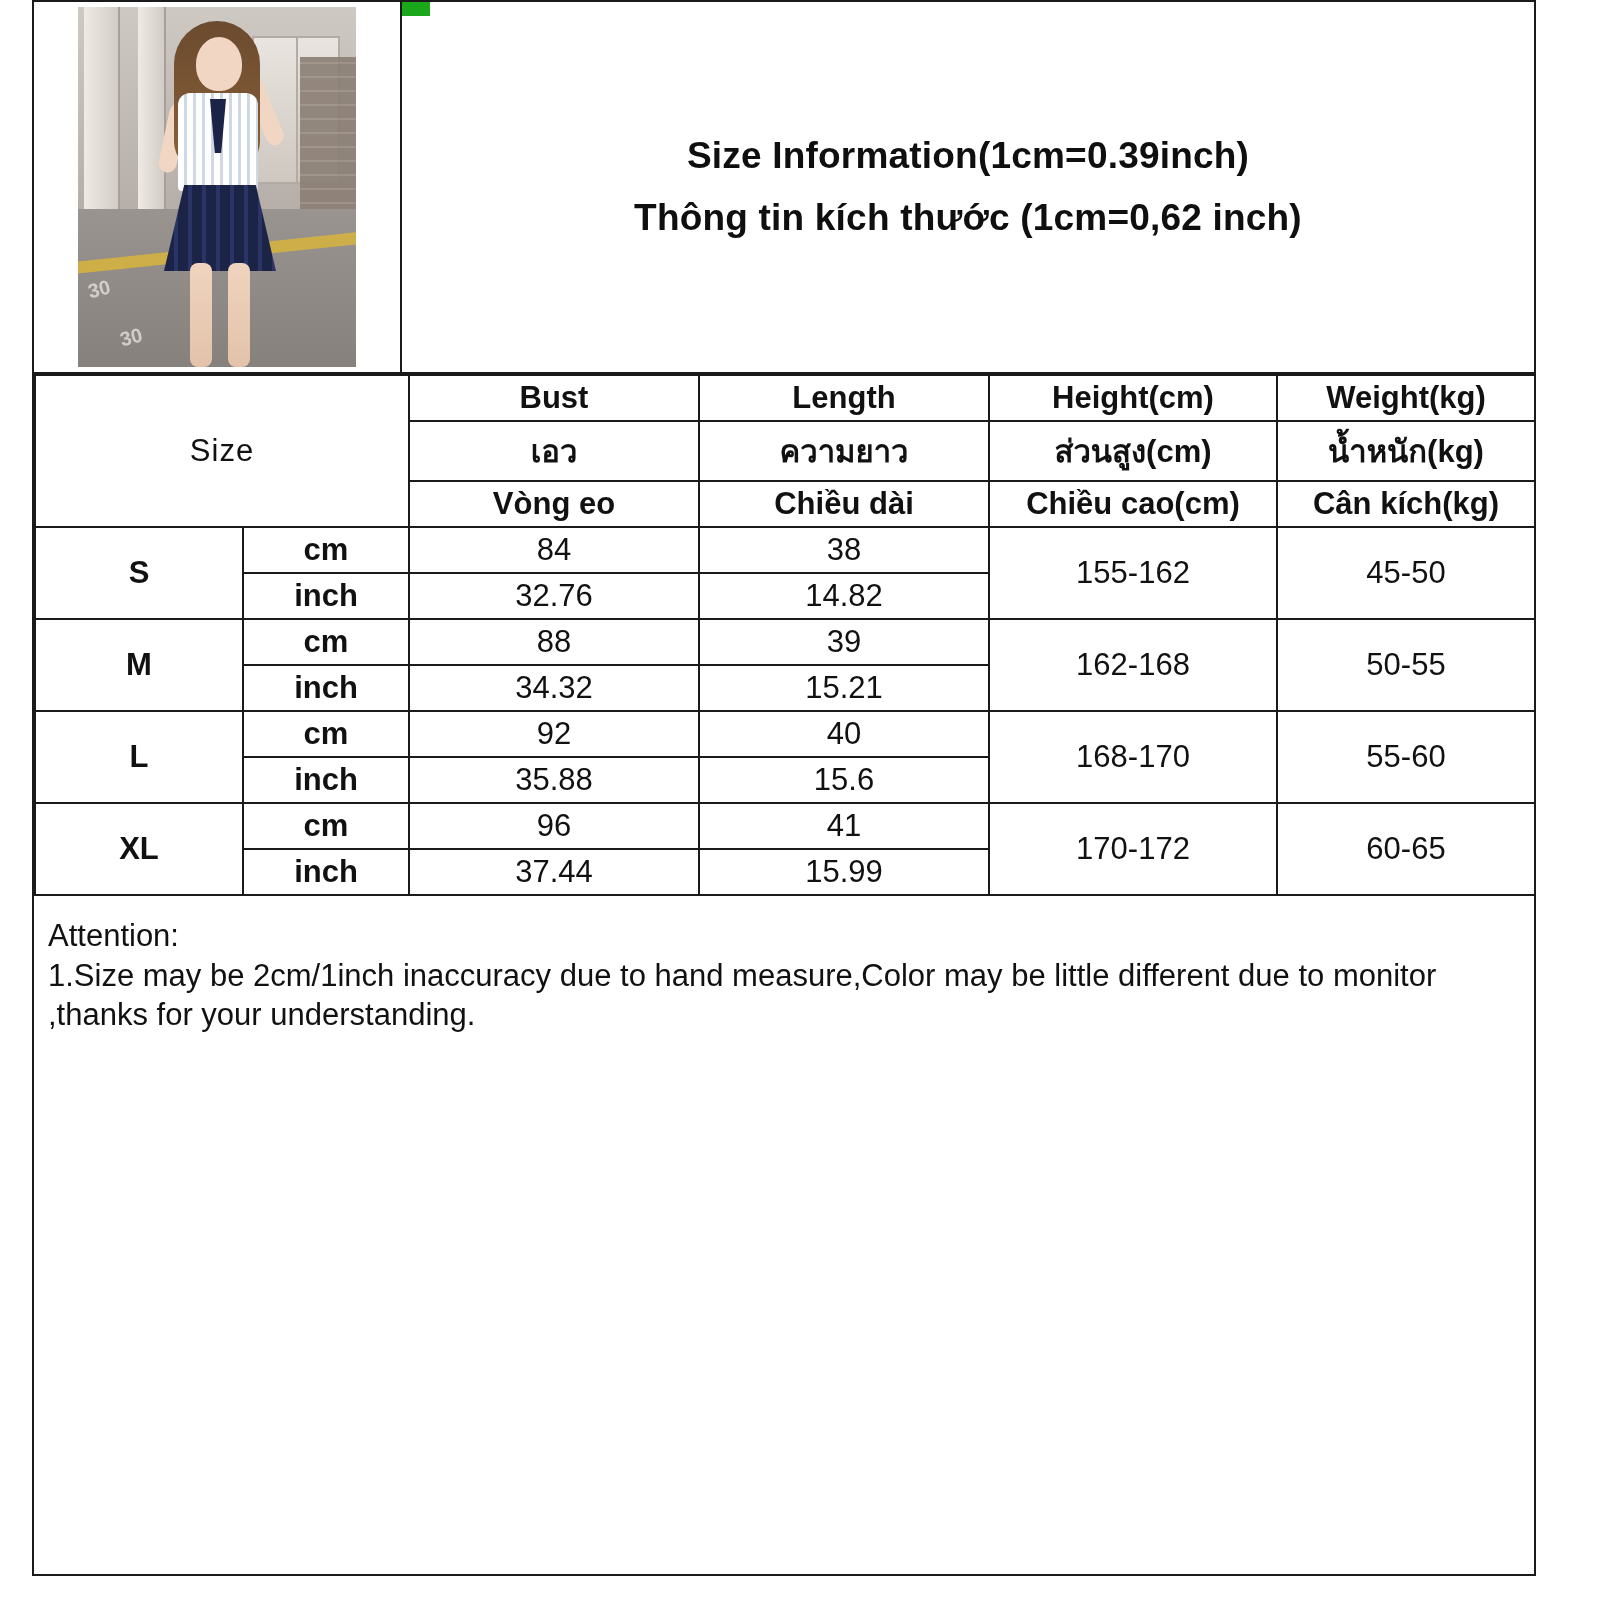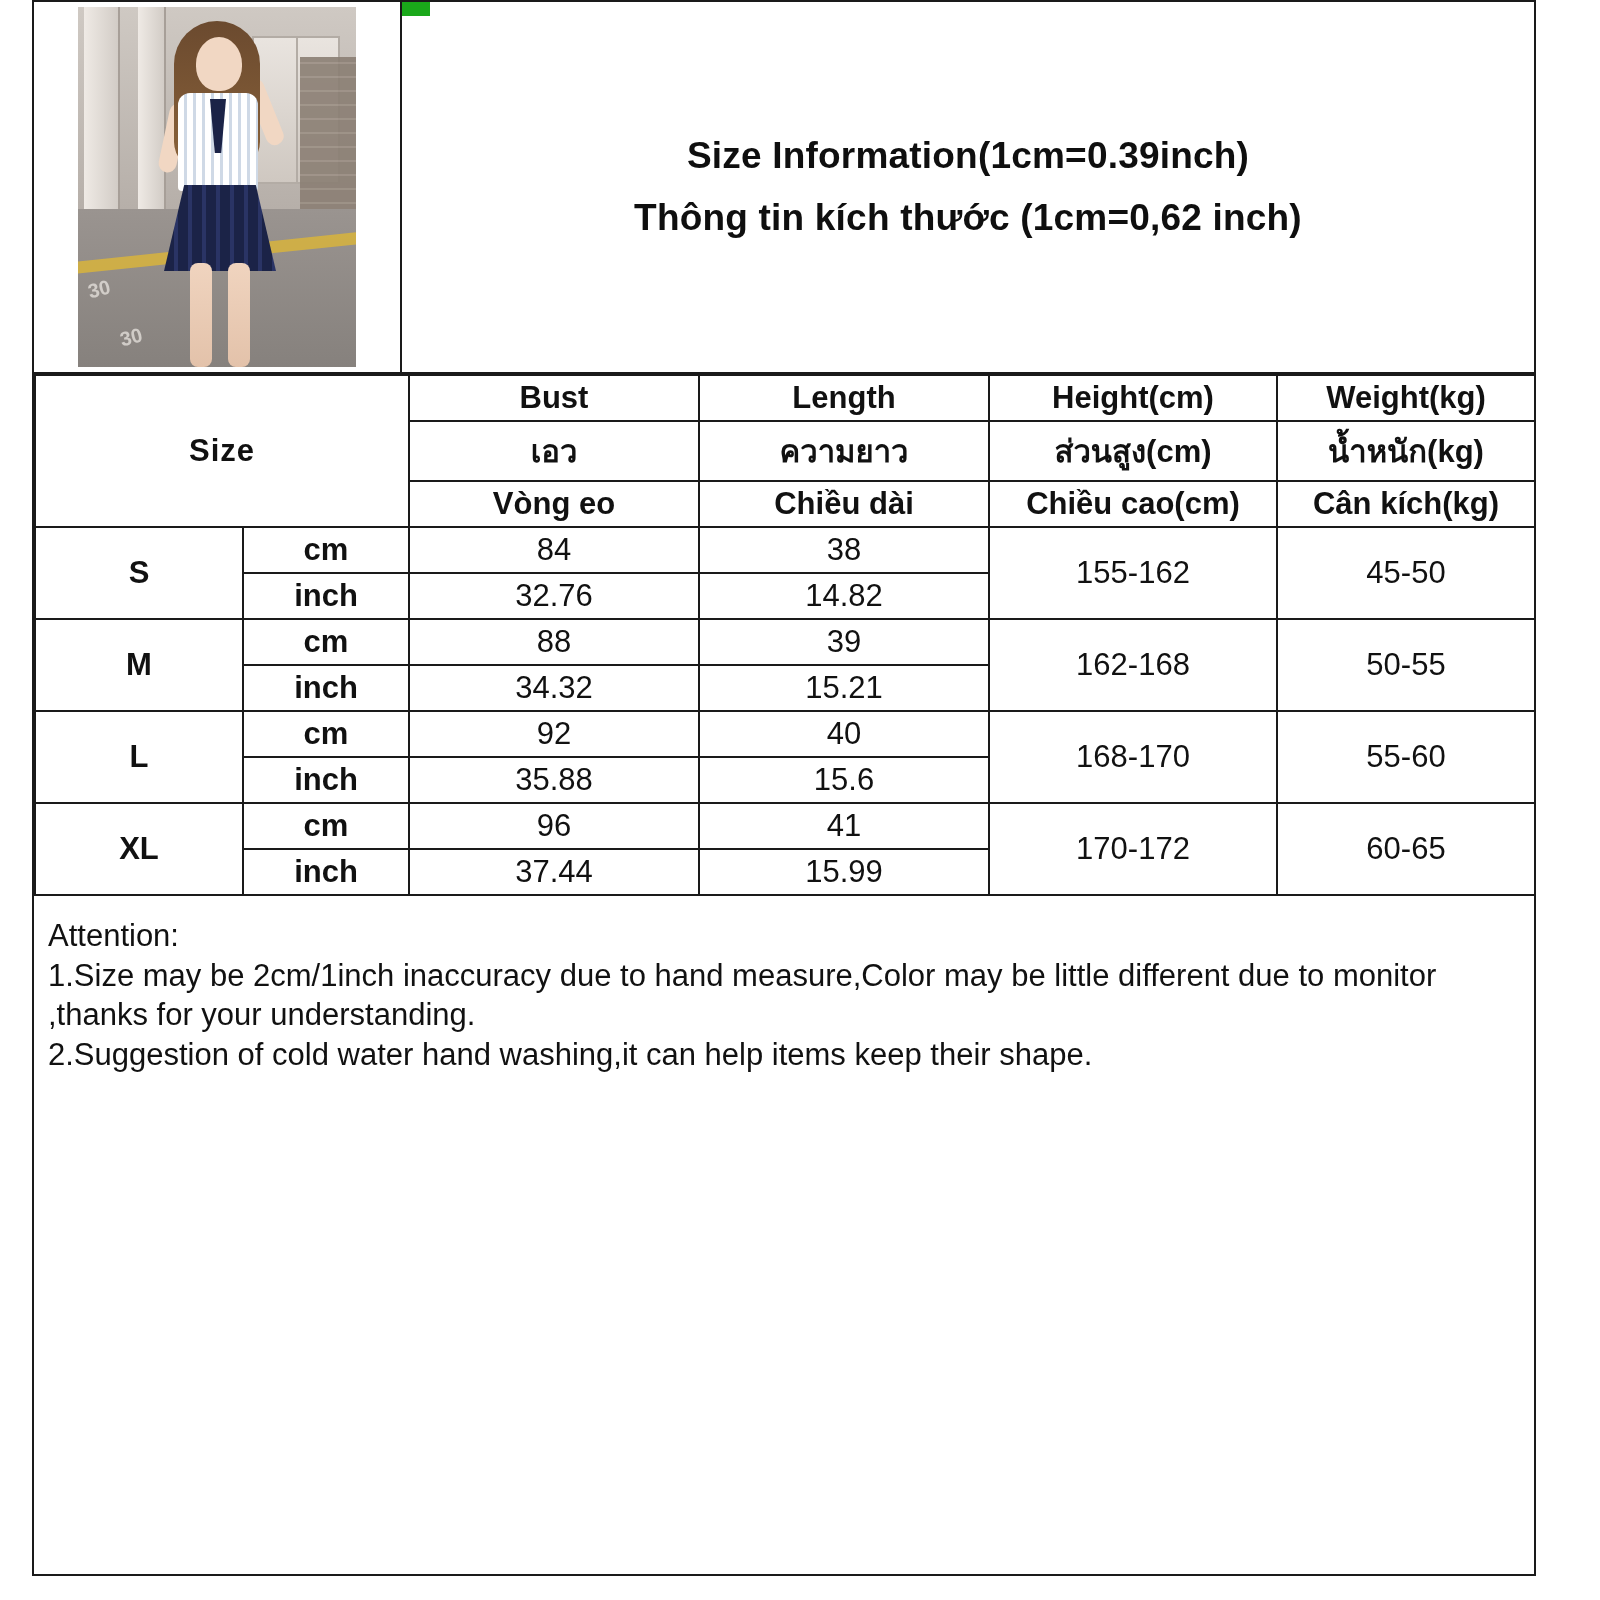--- a/index.html
+++ b/index.html
@@ -192,7 +192,7 @@
   }
   td.size-big {
     background: #e6e6e6;
-    font-weight: bold;
+    font-weight: normal;
     font-size: 52px;
     letter-spacing: 1px;
   }

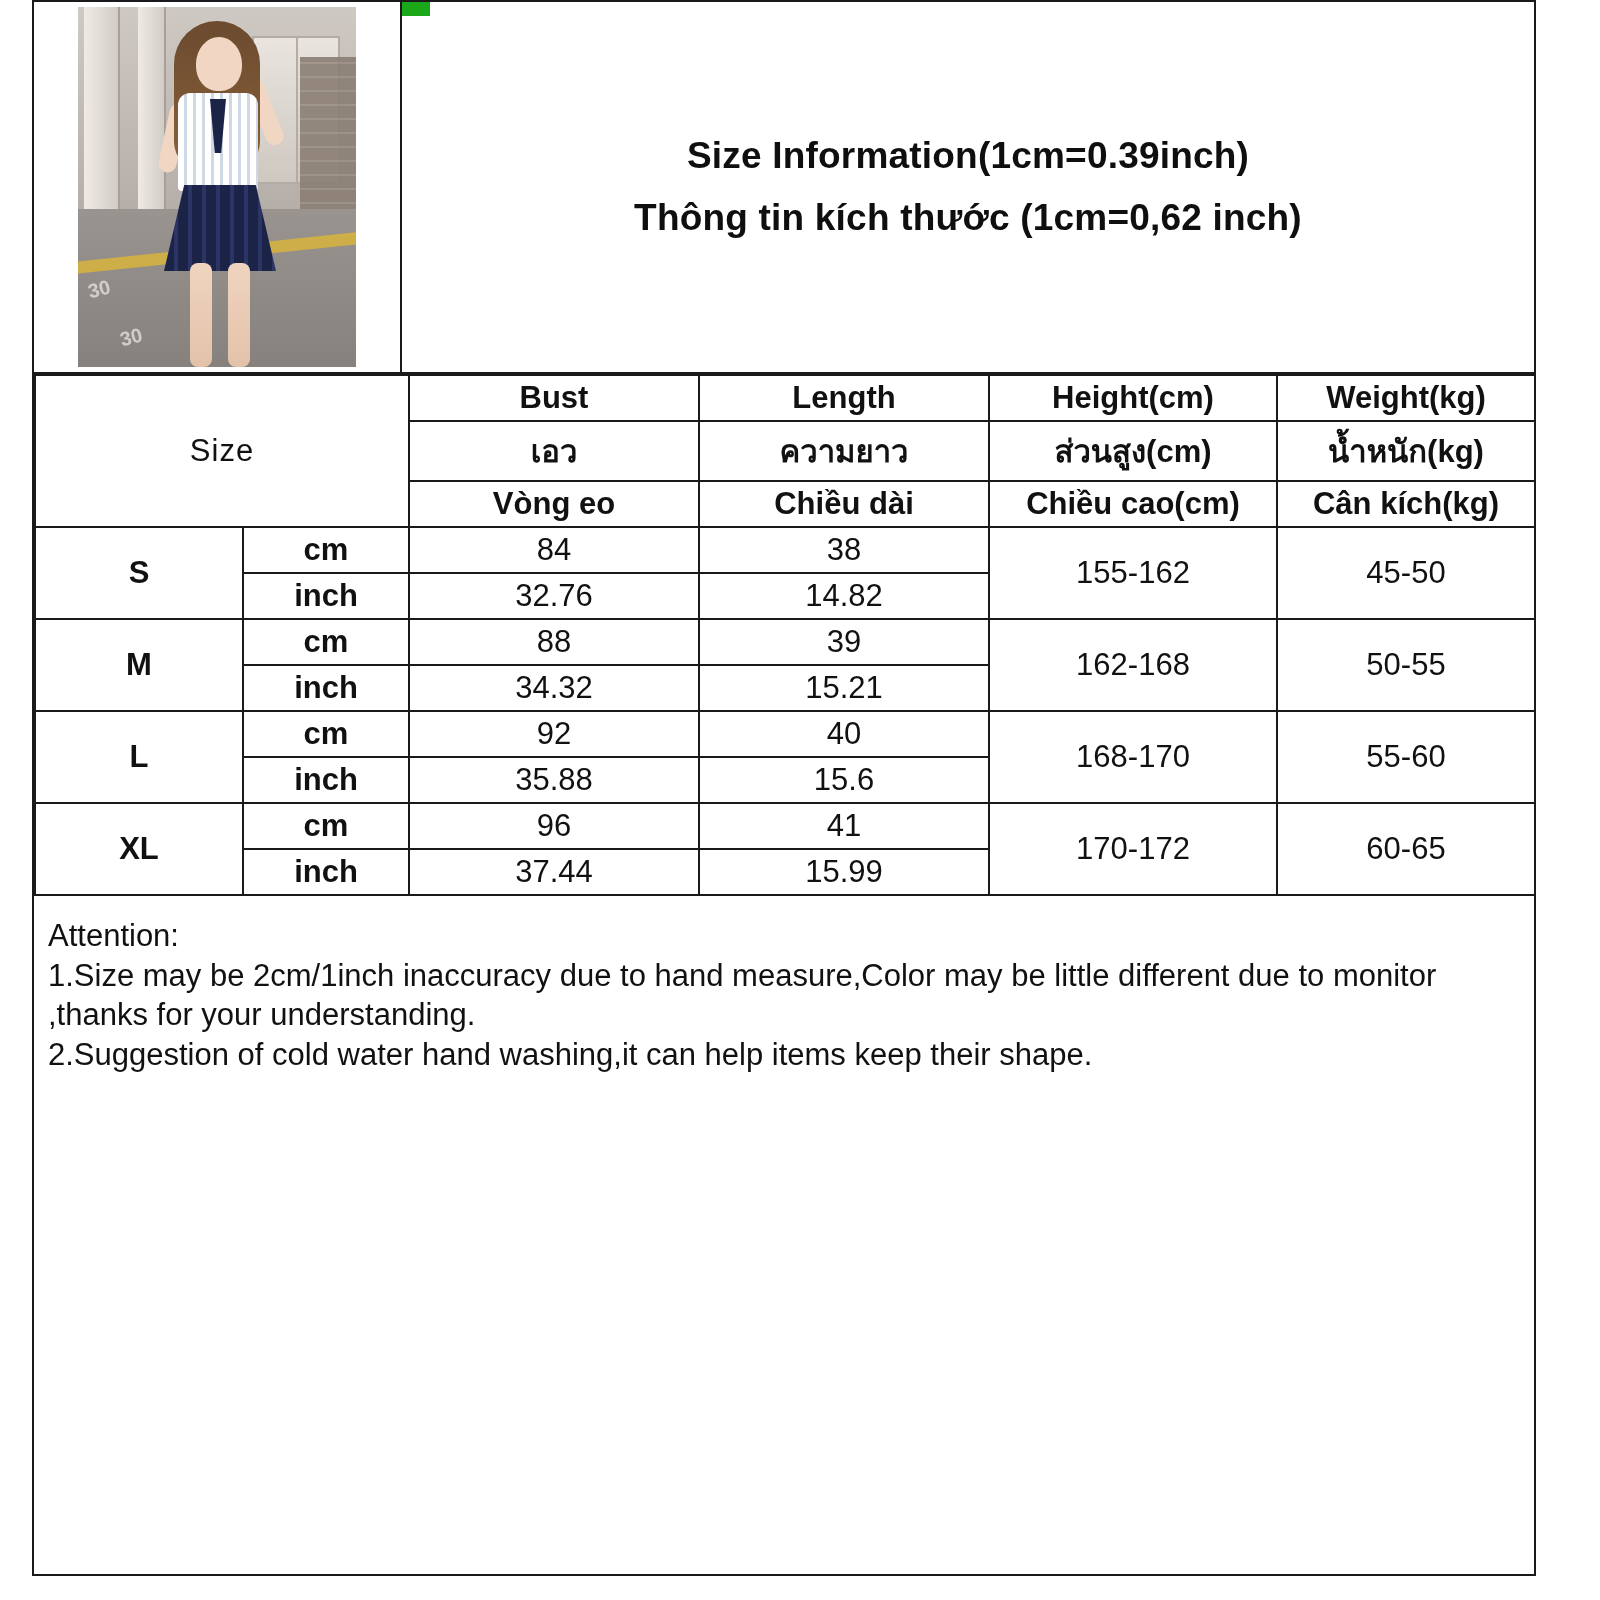--- a/index.html
+++ b/index.html
@@ -349,7 +349,6 @@
   <div class="attention">
     <div class="ln">Attention:</div>
     <div class="wrap">1.Size may be 2cm/1inch inaccuracy due to hand measure,Color may be little different due to monitor ,thanks for your understanding.</div>
-    <div class="wrap">2.Suggestion of cold water hand washing,it can help items keep their shape.</div>
   </div>
 
 </div>

